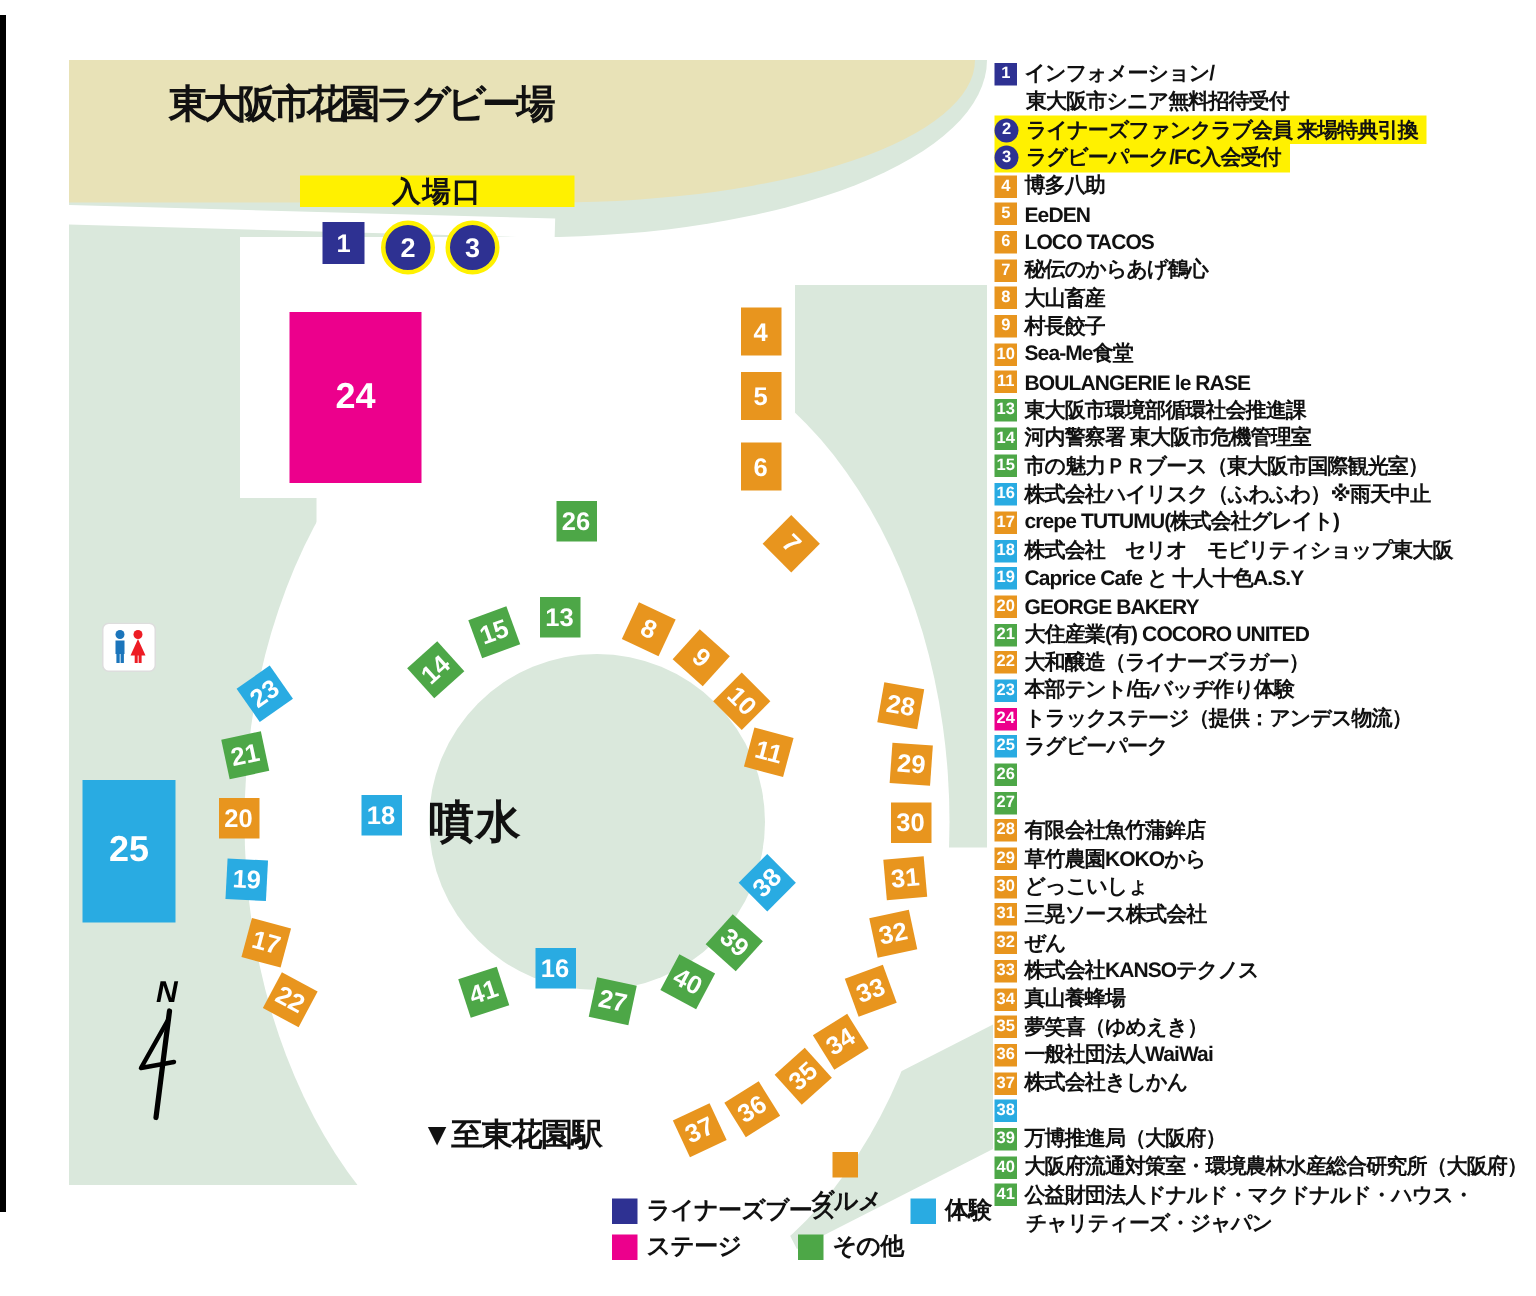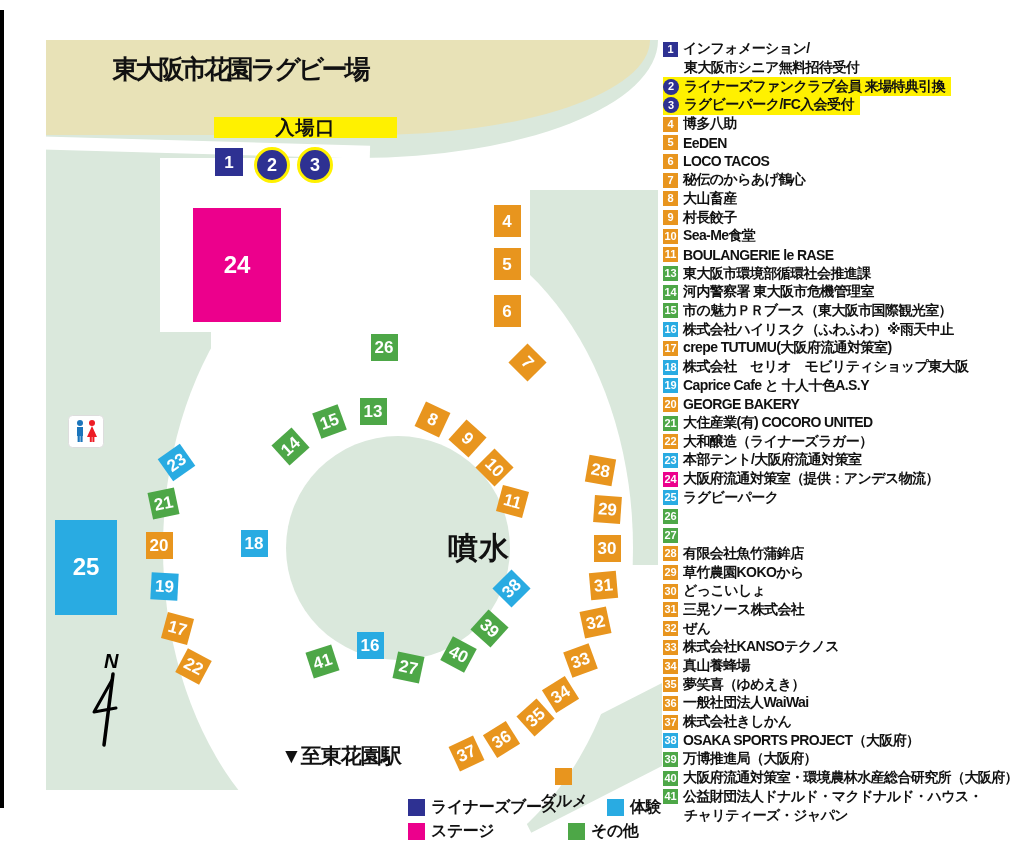--- a/index.html
+++ b/index.html
@@ -27,7 +27,7 @@
   
   .map-title{left:110px;top:52px;width:260px;text-align:center;font-size:26px;font-weight:bold;
              letter-spacing:-3px;white-space:nowrap;}
-  .entrance{left:214px;top:117px;width:183px;height:21px;background:var(--hl);
+  .entrance{left:200px;top:117px;width:183px;height:21px;background:var(--hl);
             display:flex;align-items:center;justify-content:center;
             font-size:19px;font-weight:bold;letter-spacing:1px;}
   .station{left:281px;top:742px;font-size:21px;font-weight:bold;letter-spacing:-1px;white-space:nowrap;}

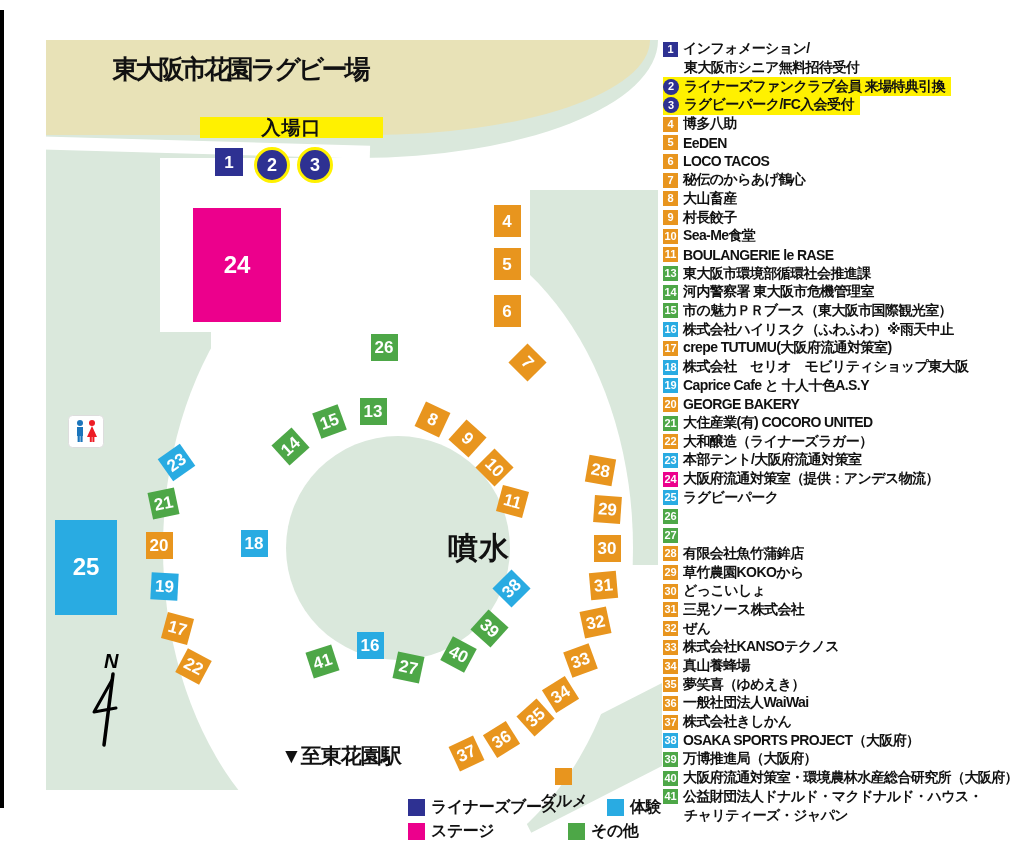--- a/index.html
+++ b/index.html
@@ -315,7 +315,7 @@
       </div>
       <div class="lrow">
         <span class="badge" style="background: rgb(232, 149, 30);">17</span>
-        <span class="btext">crepe TUTUMU(大阪府流通対策室)</span>
+        <span class="btext">crepe TUTUMU(株式会社グレイト)</span>
       </div>
       <div class="lrow">
         <span class="badge" style="background: rgb(41, 171, 226);">18</span>

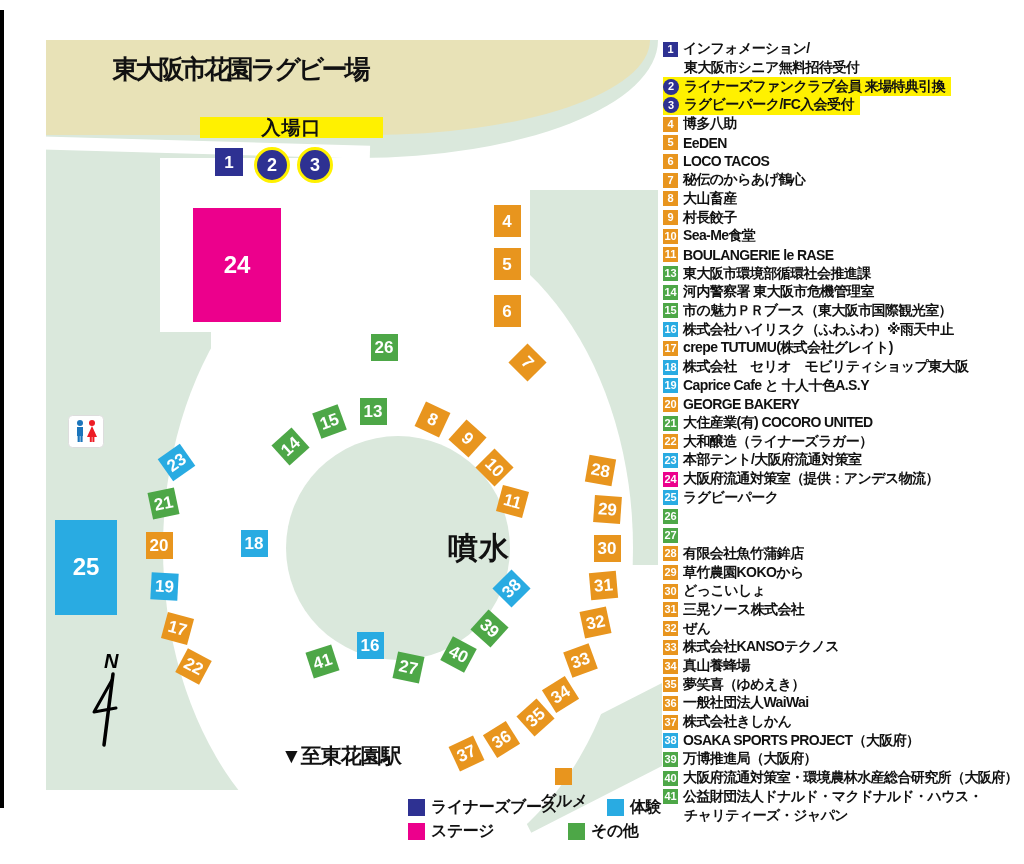--- a/index.html
+++ b/index.html
@@ -339,7 +339,7 @@
       </div>
       <div class="lrow">
         <span class="badge" style="background: rgb(41, 171, 226);">23</span>
-        <span class="btext">本部テント/大阪府流通対策室</span>
+        <span class="btext">本部テント/缶バッヂ作り体験</span>
       </div>
       <div class="lrow">
         <span class="badge" style="background: rgb(236, 0, 140);">24</span>

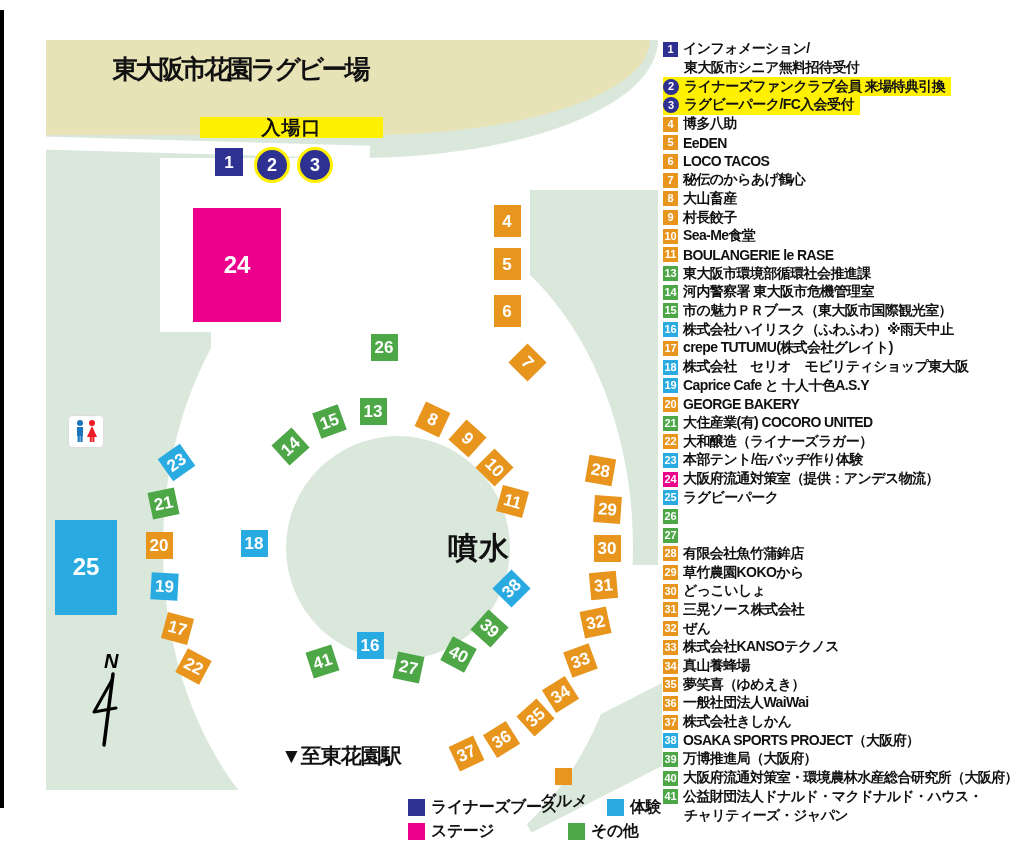--- a/index.html
+++ b/index.html
@@ -343,7 +343,7 @@
       </div>
       <div class="lrow">
         <span class="badge" style="background: rgb(236, 0, 140);">24</span>
-        <span class="btext">大阪府流通対策室（提供：アンデス物流）</span>
+        <span class="btext">トラックステージ（提供：アンデス物流）</span>
       </div>
       <div class="lrow">
         <span class="badge" style="background: rgb(41, 171, 226);">25</span>

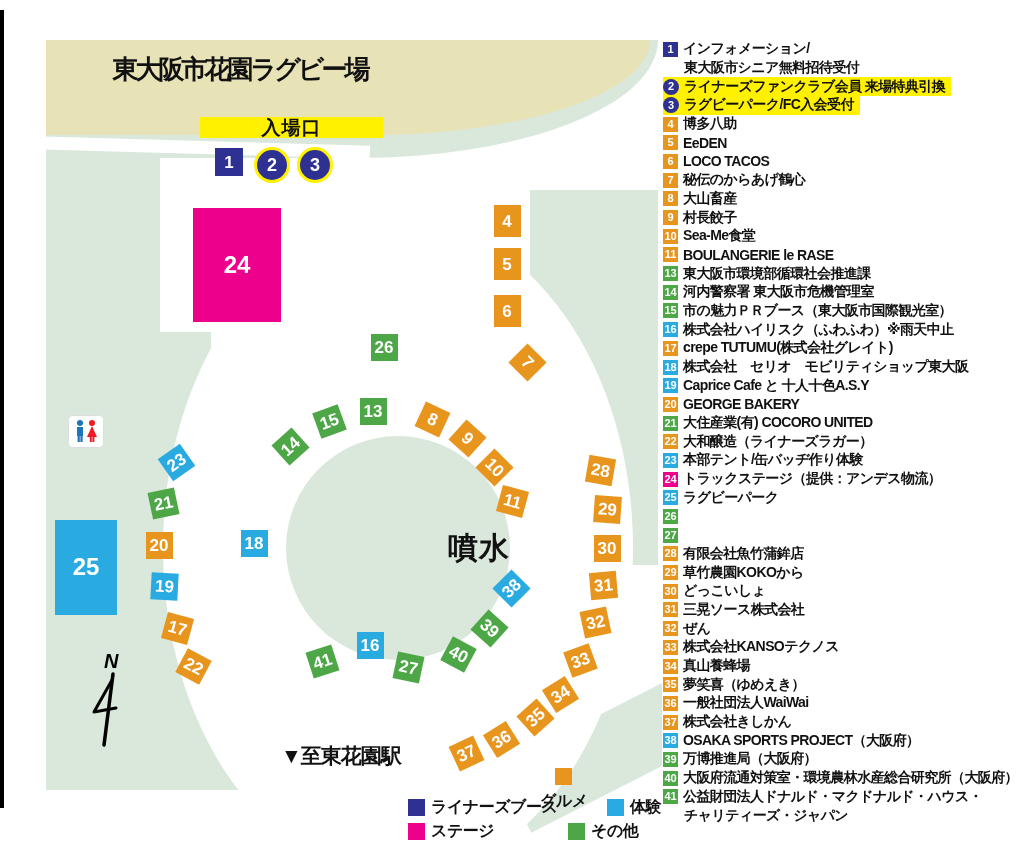--- a/index.html
+++ b/index.html
@@ -22,7 +22,7 @@
                       transform:rotate(-27deg);}
   .plaza{left:163px;top:218px;width:470px;height:660px;background:#fff;border-radius:50%;}
   .fountain{left:286px;top:436px;width:224px;height:224px;background:var(--grass);border-radius:50%;
-            display:flex;align-items:center;justify-content:flex-end;}
+            display:flex;align-items:center;justify-content:flex-start;}
   .fountain span{font-size:30px;font-weight:bold;letter-spacing:1px;}
   
   .map-title{left:110px;top:52px;width:260px;text-align:center;font-size:26px;font-weight:bold;

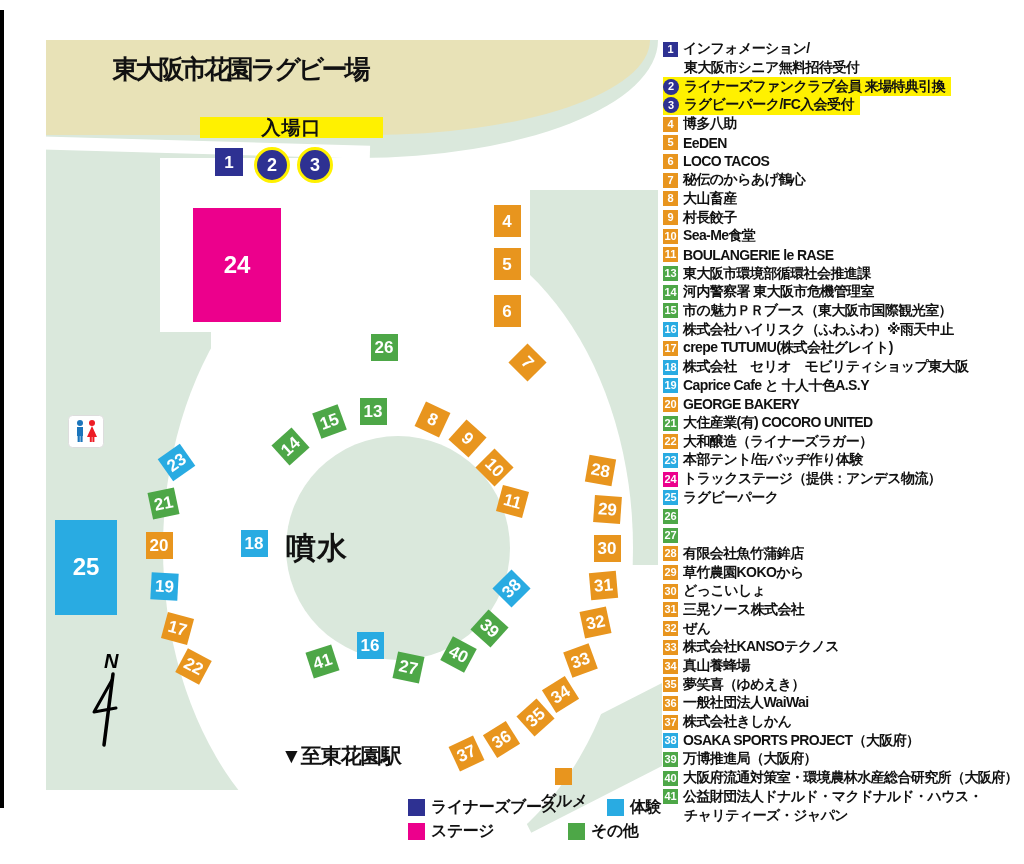--- a/index.html
+++ b/index.html
@@ -397,7 +397,6 @@
       </div>
       <div class="lrow">
         <span class="badge" style="background: rgb(41, 171, 226);">38</span>
-        <span class="btext">OSAKA SPORTS PROJECT（大阪府）</span>
       </div>
       <div class="lrow">
         <span class="badge" style="background: rgb(77, 167, 71);">39</span>

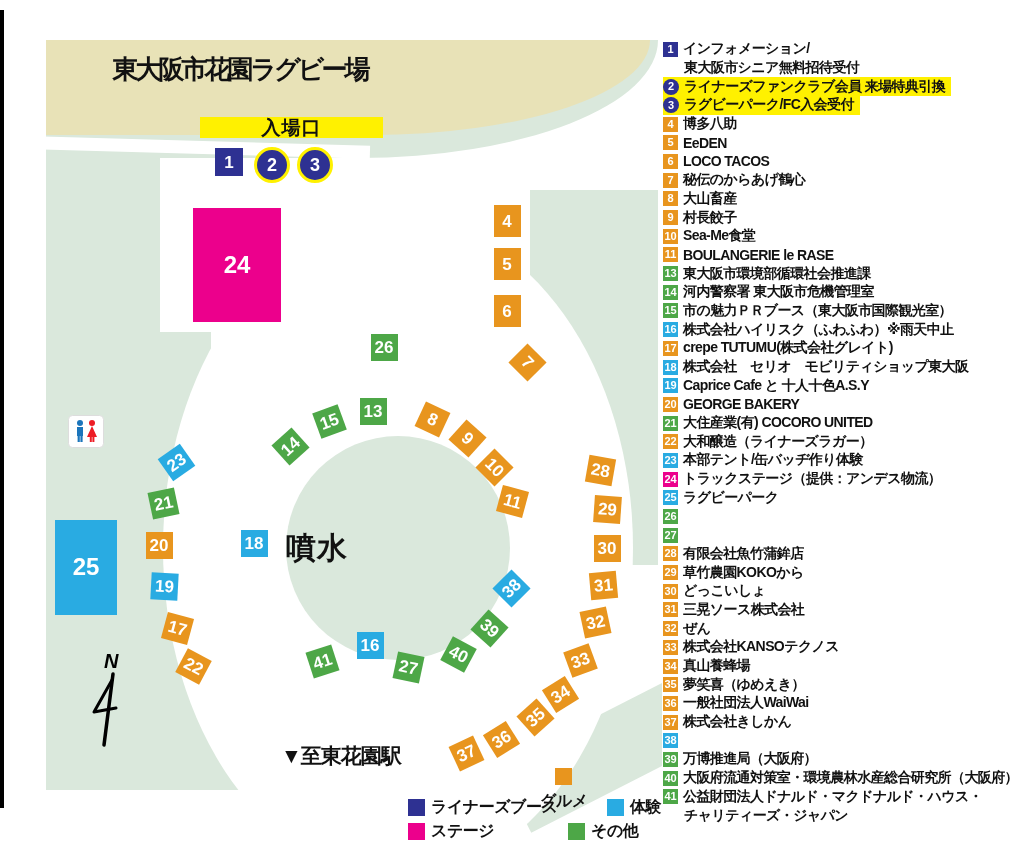--- a/index.html
+++ b/index.html
@@ -42,7 +42,7 @@
   .swatch{width:17px;height:17px;display:inline-block;}
   .llabel{font-size:16px;font-weight:bold;letter-spacing:-0.5px;white-space:nowrap;}
   .pos0{left:408px;top:797px;} .pos1{left:408px;top:821px;}
-  .pos2{left:540px;top:768px;flex-direction:column;} .pos3{left:568px;top:821px;}
+  .pos2{left:540px;top:768px;flex-direction:column;} .pos3{left:532px;top:821px;}
   .pos4{left:607px;top:797px;align-items:center;}
   
   #booth-list{position:absolute;left:663px;top:40px;width:360px;}

